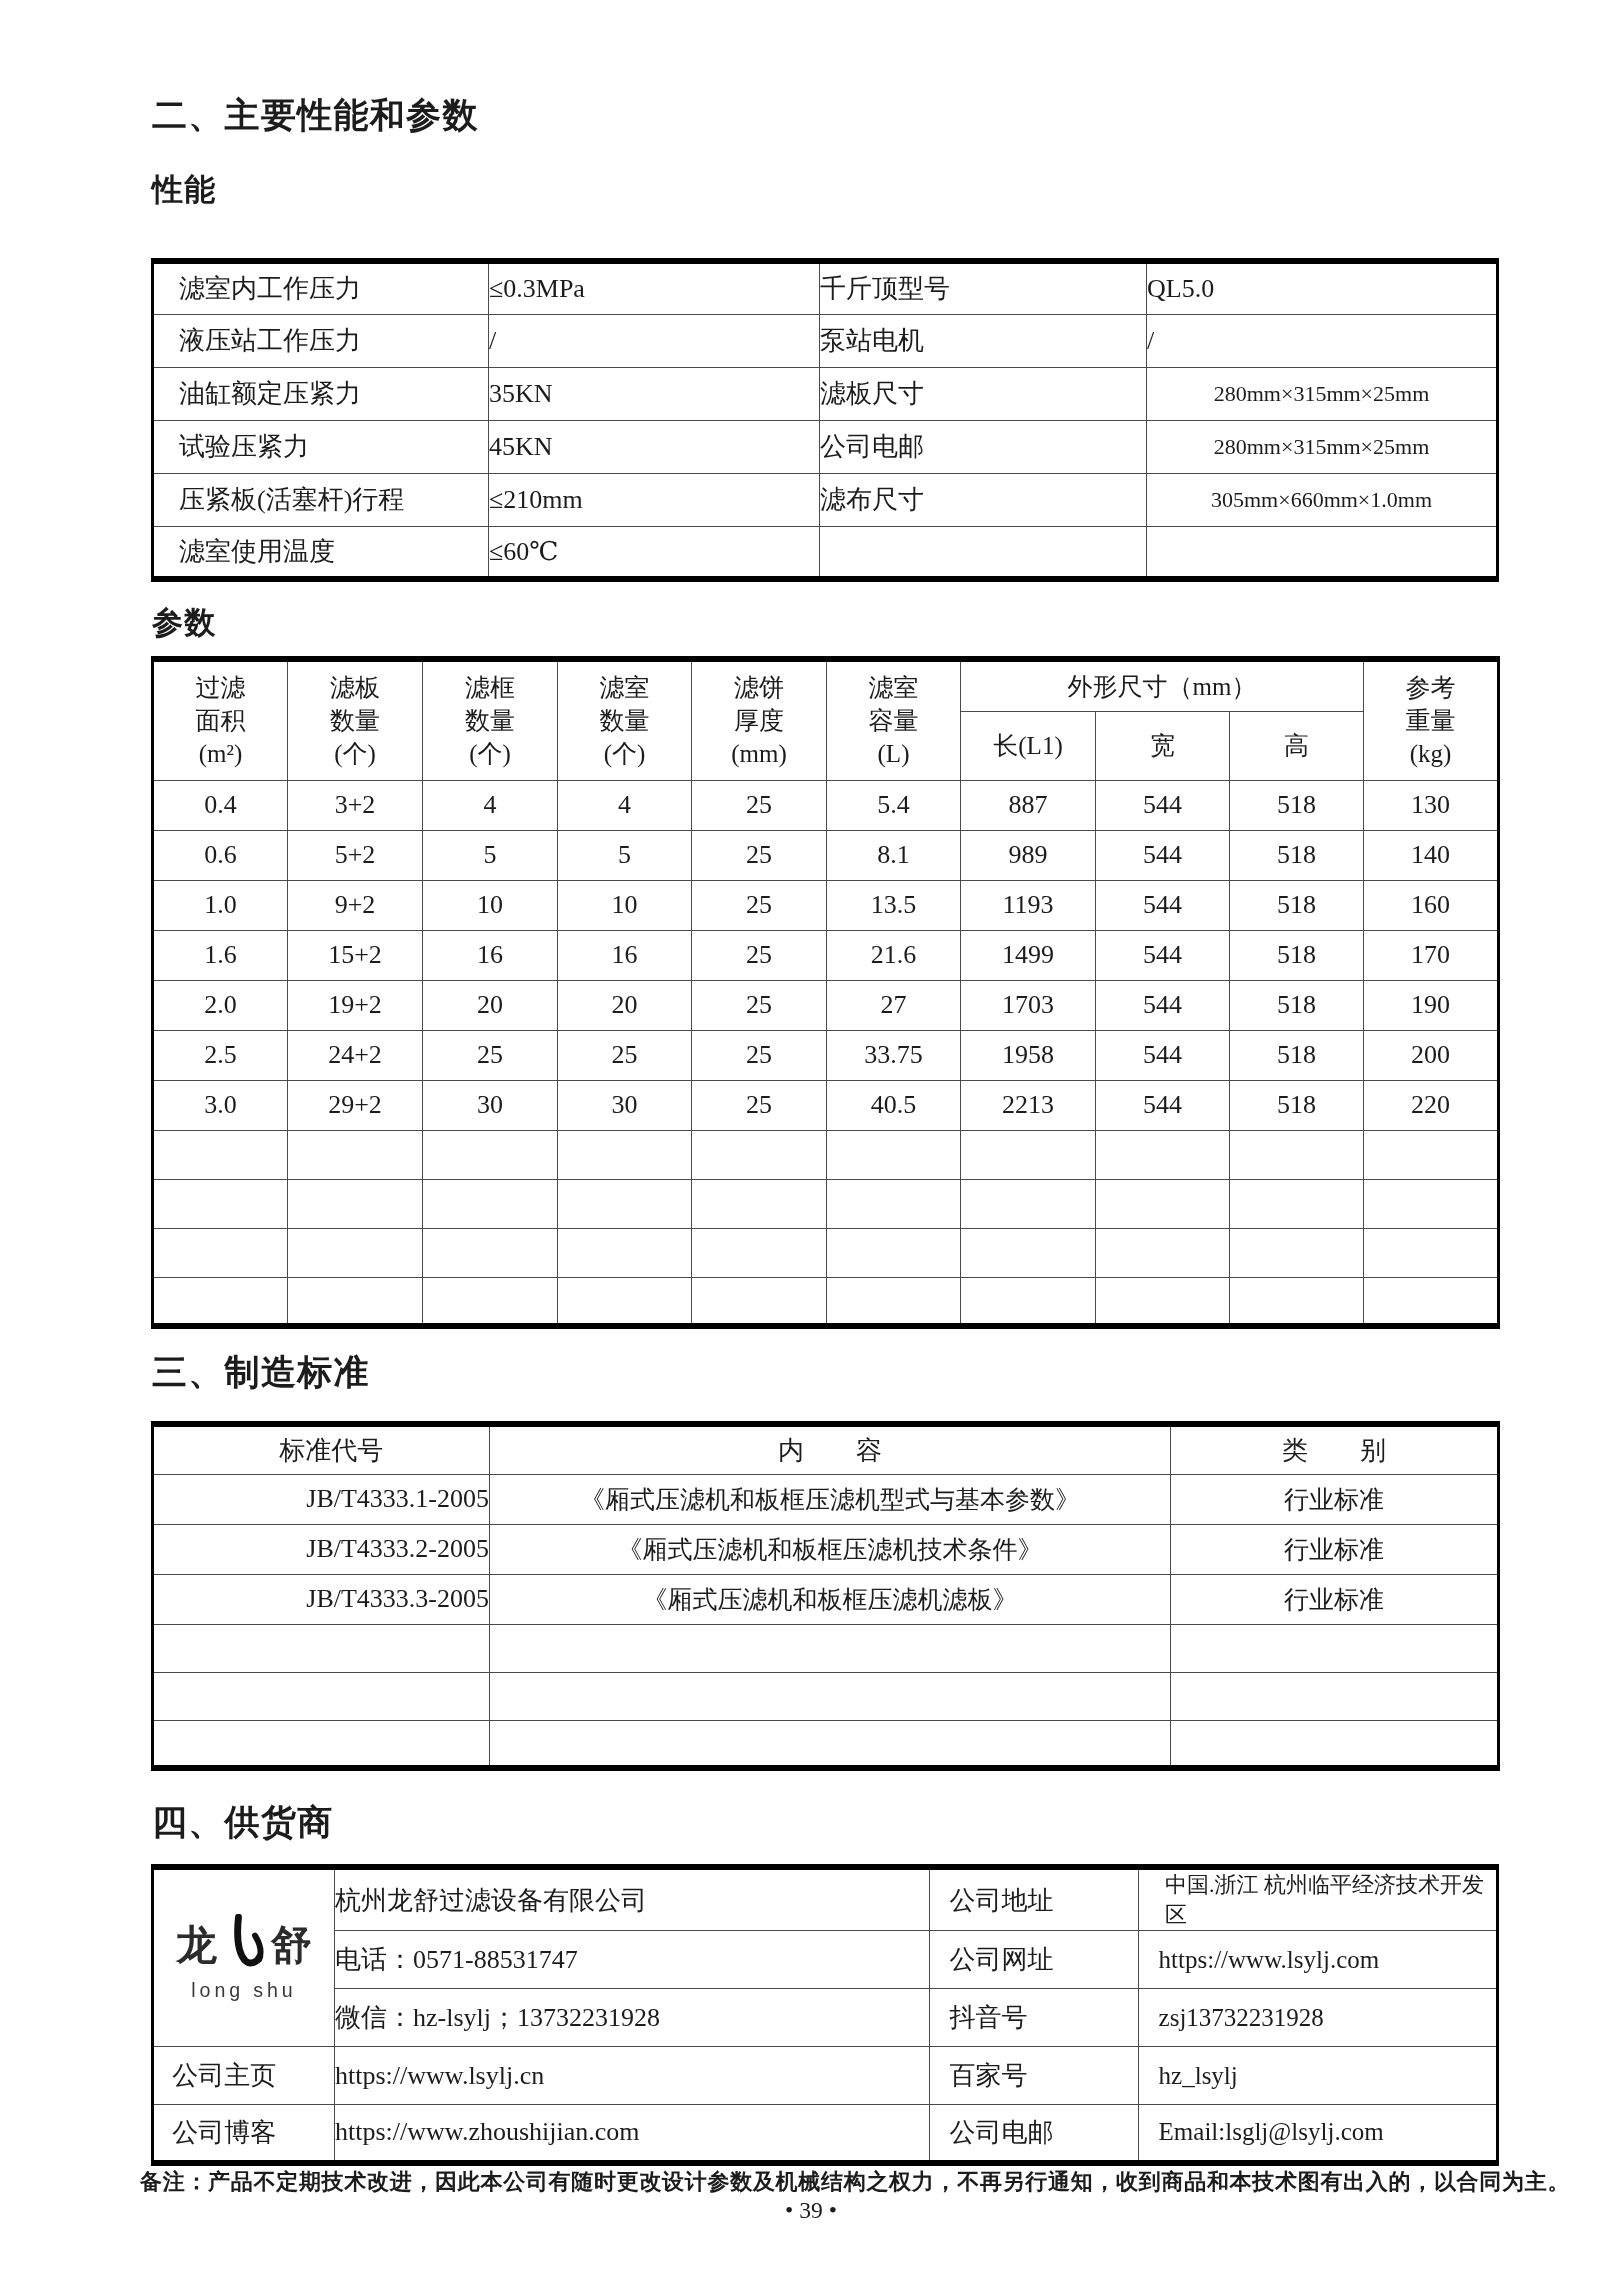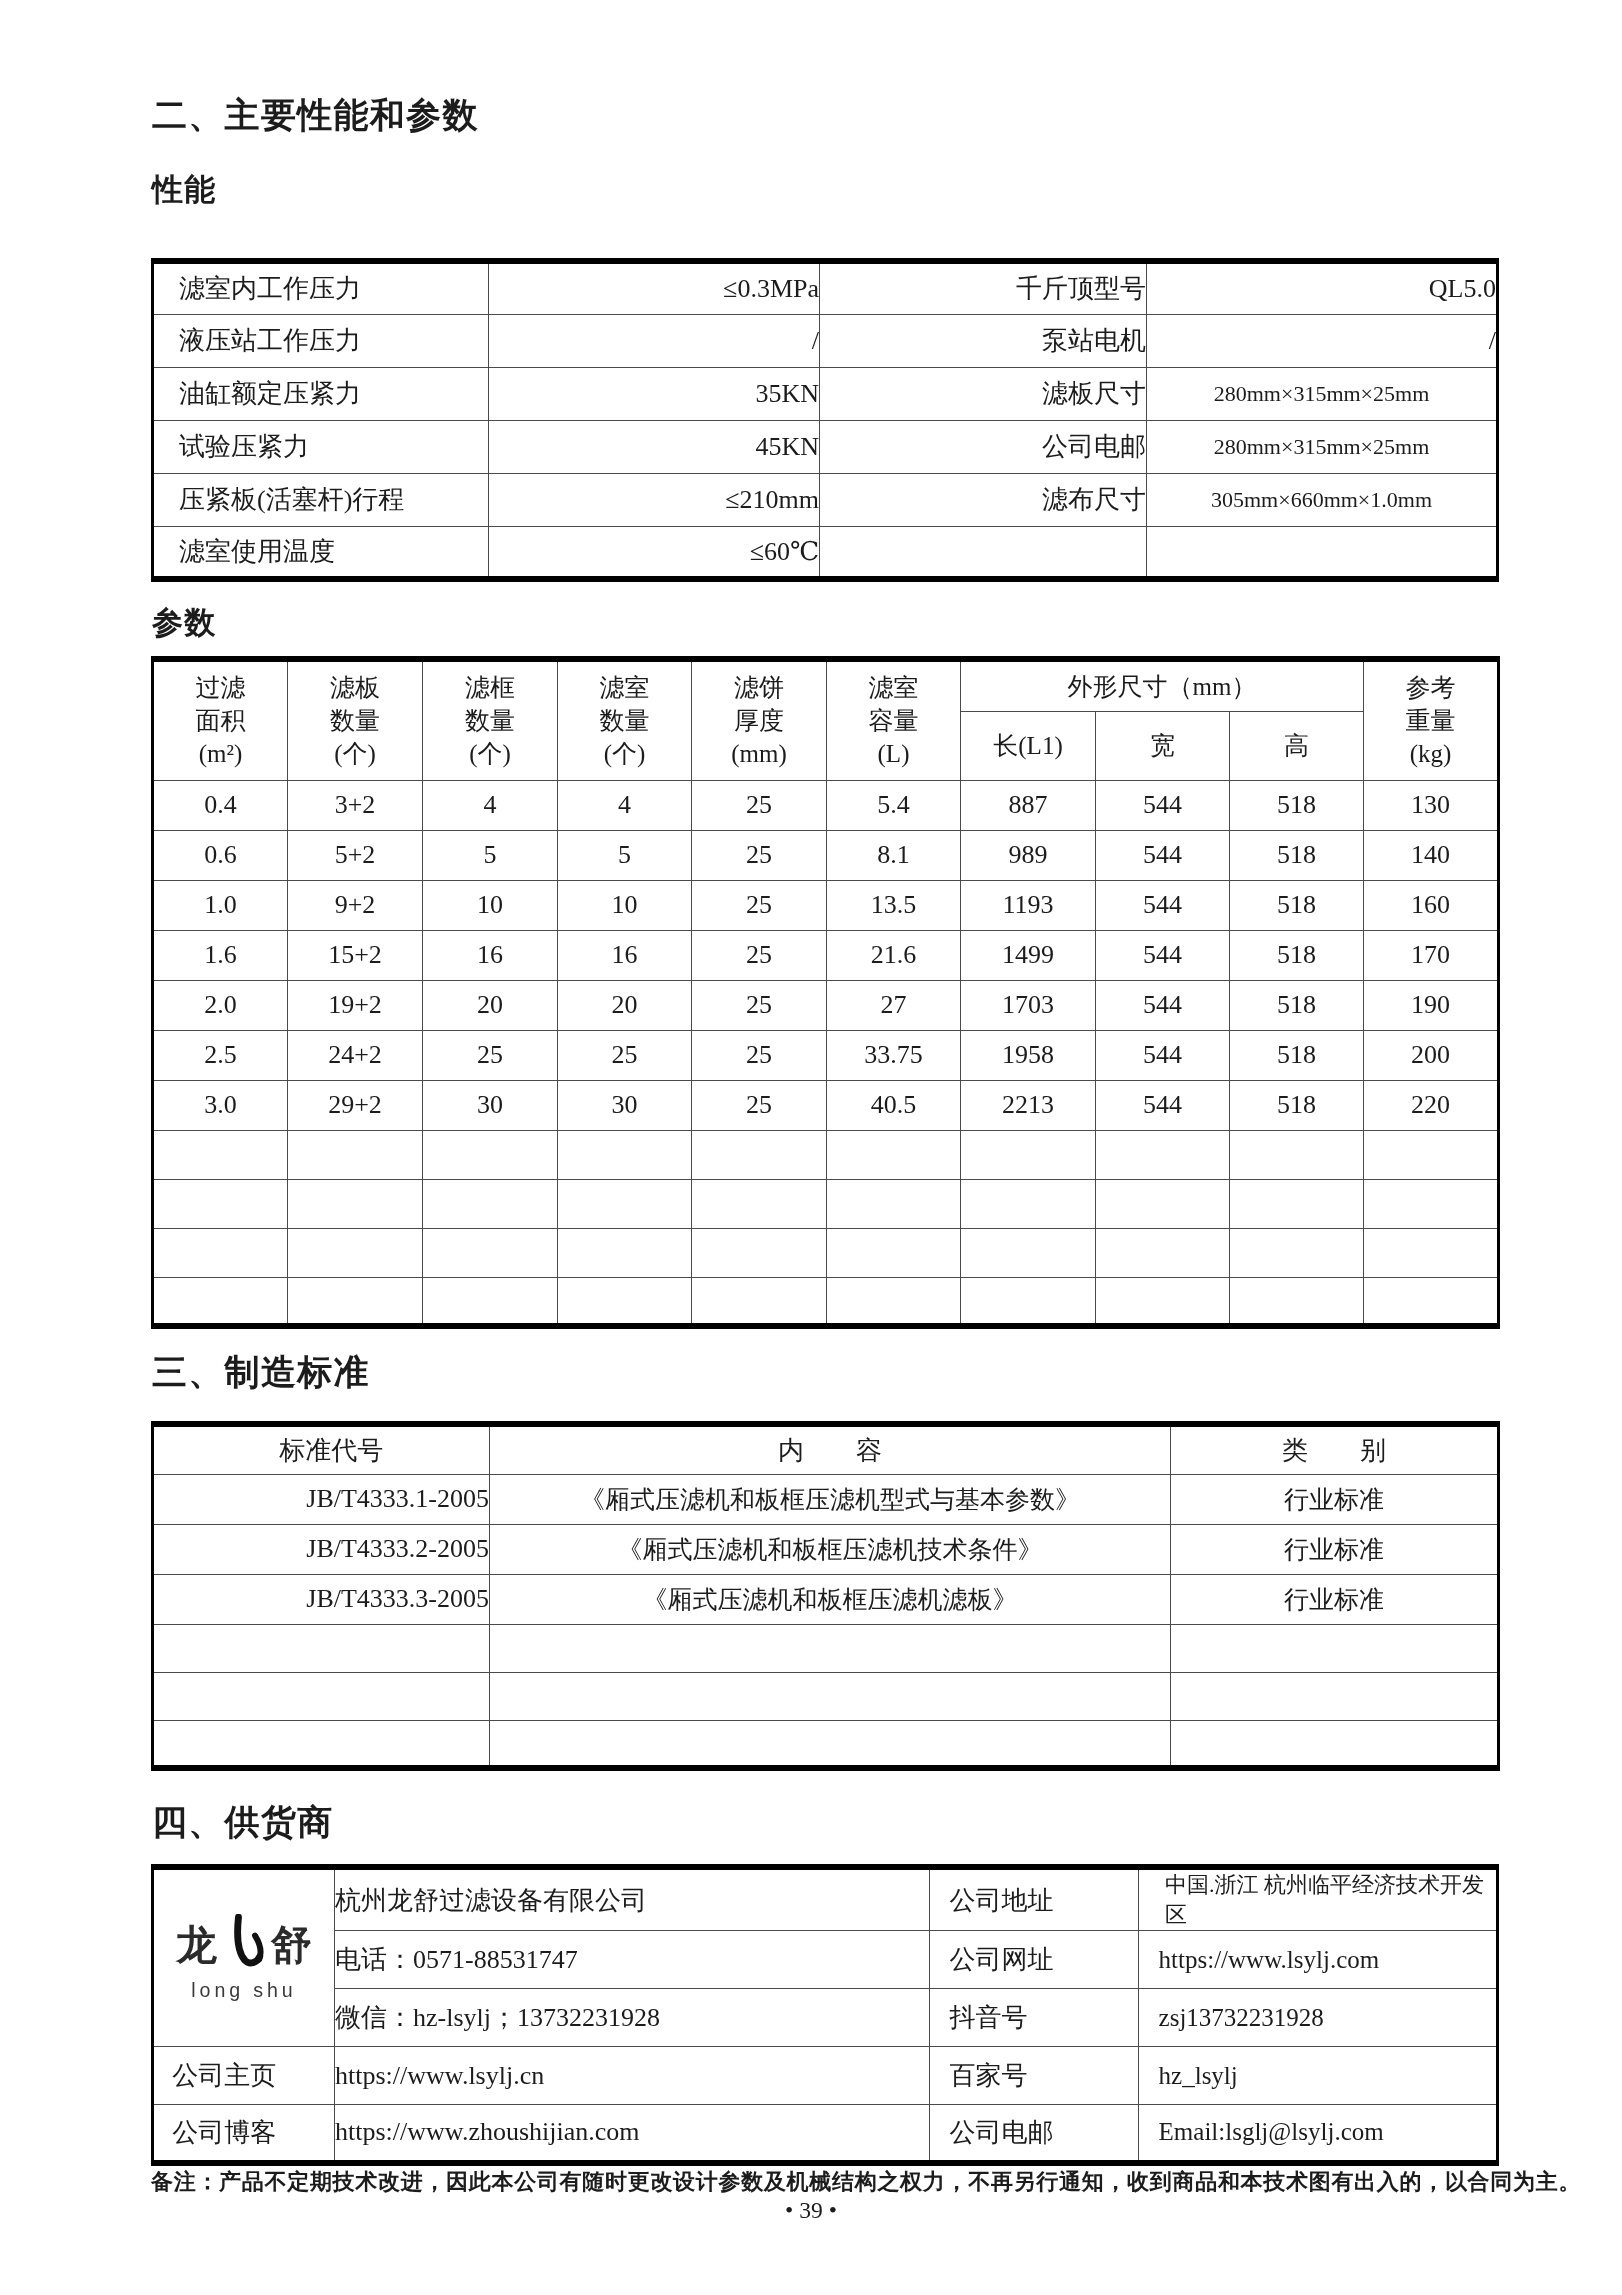--- a/index.html
+++ b/index.html
@@ -33,7 +33,7 @@
   .t1{width:1345px;}
   .t1 tr{height:53px;}
   .t1 td.lbl{text-align:left;padding-left:25px;}
-  .t1 td.ctr{text-align:right;}
+  .t1 td.ctr{text-align:left;}
   .t1 td.dim{text-align:center;font-size:22px;letter-spacing:0px;}
 
   

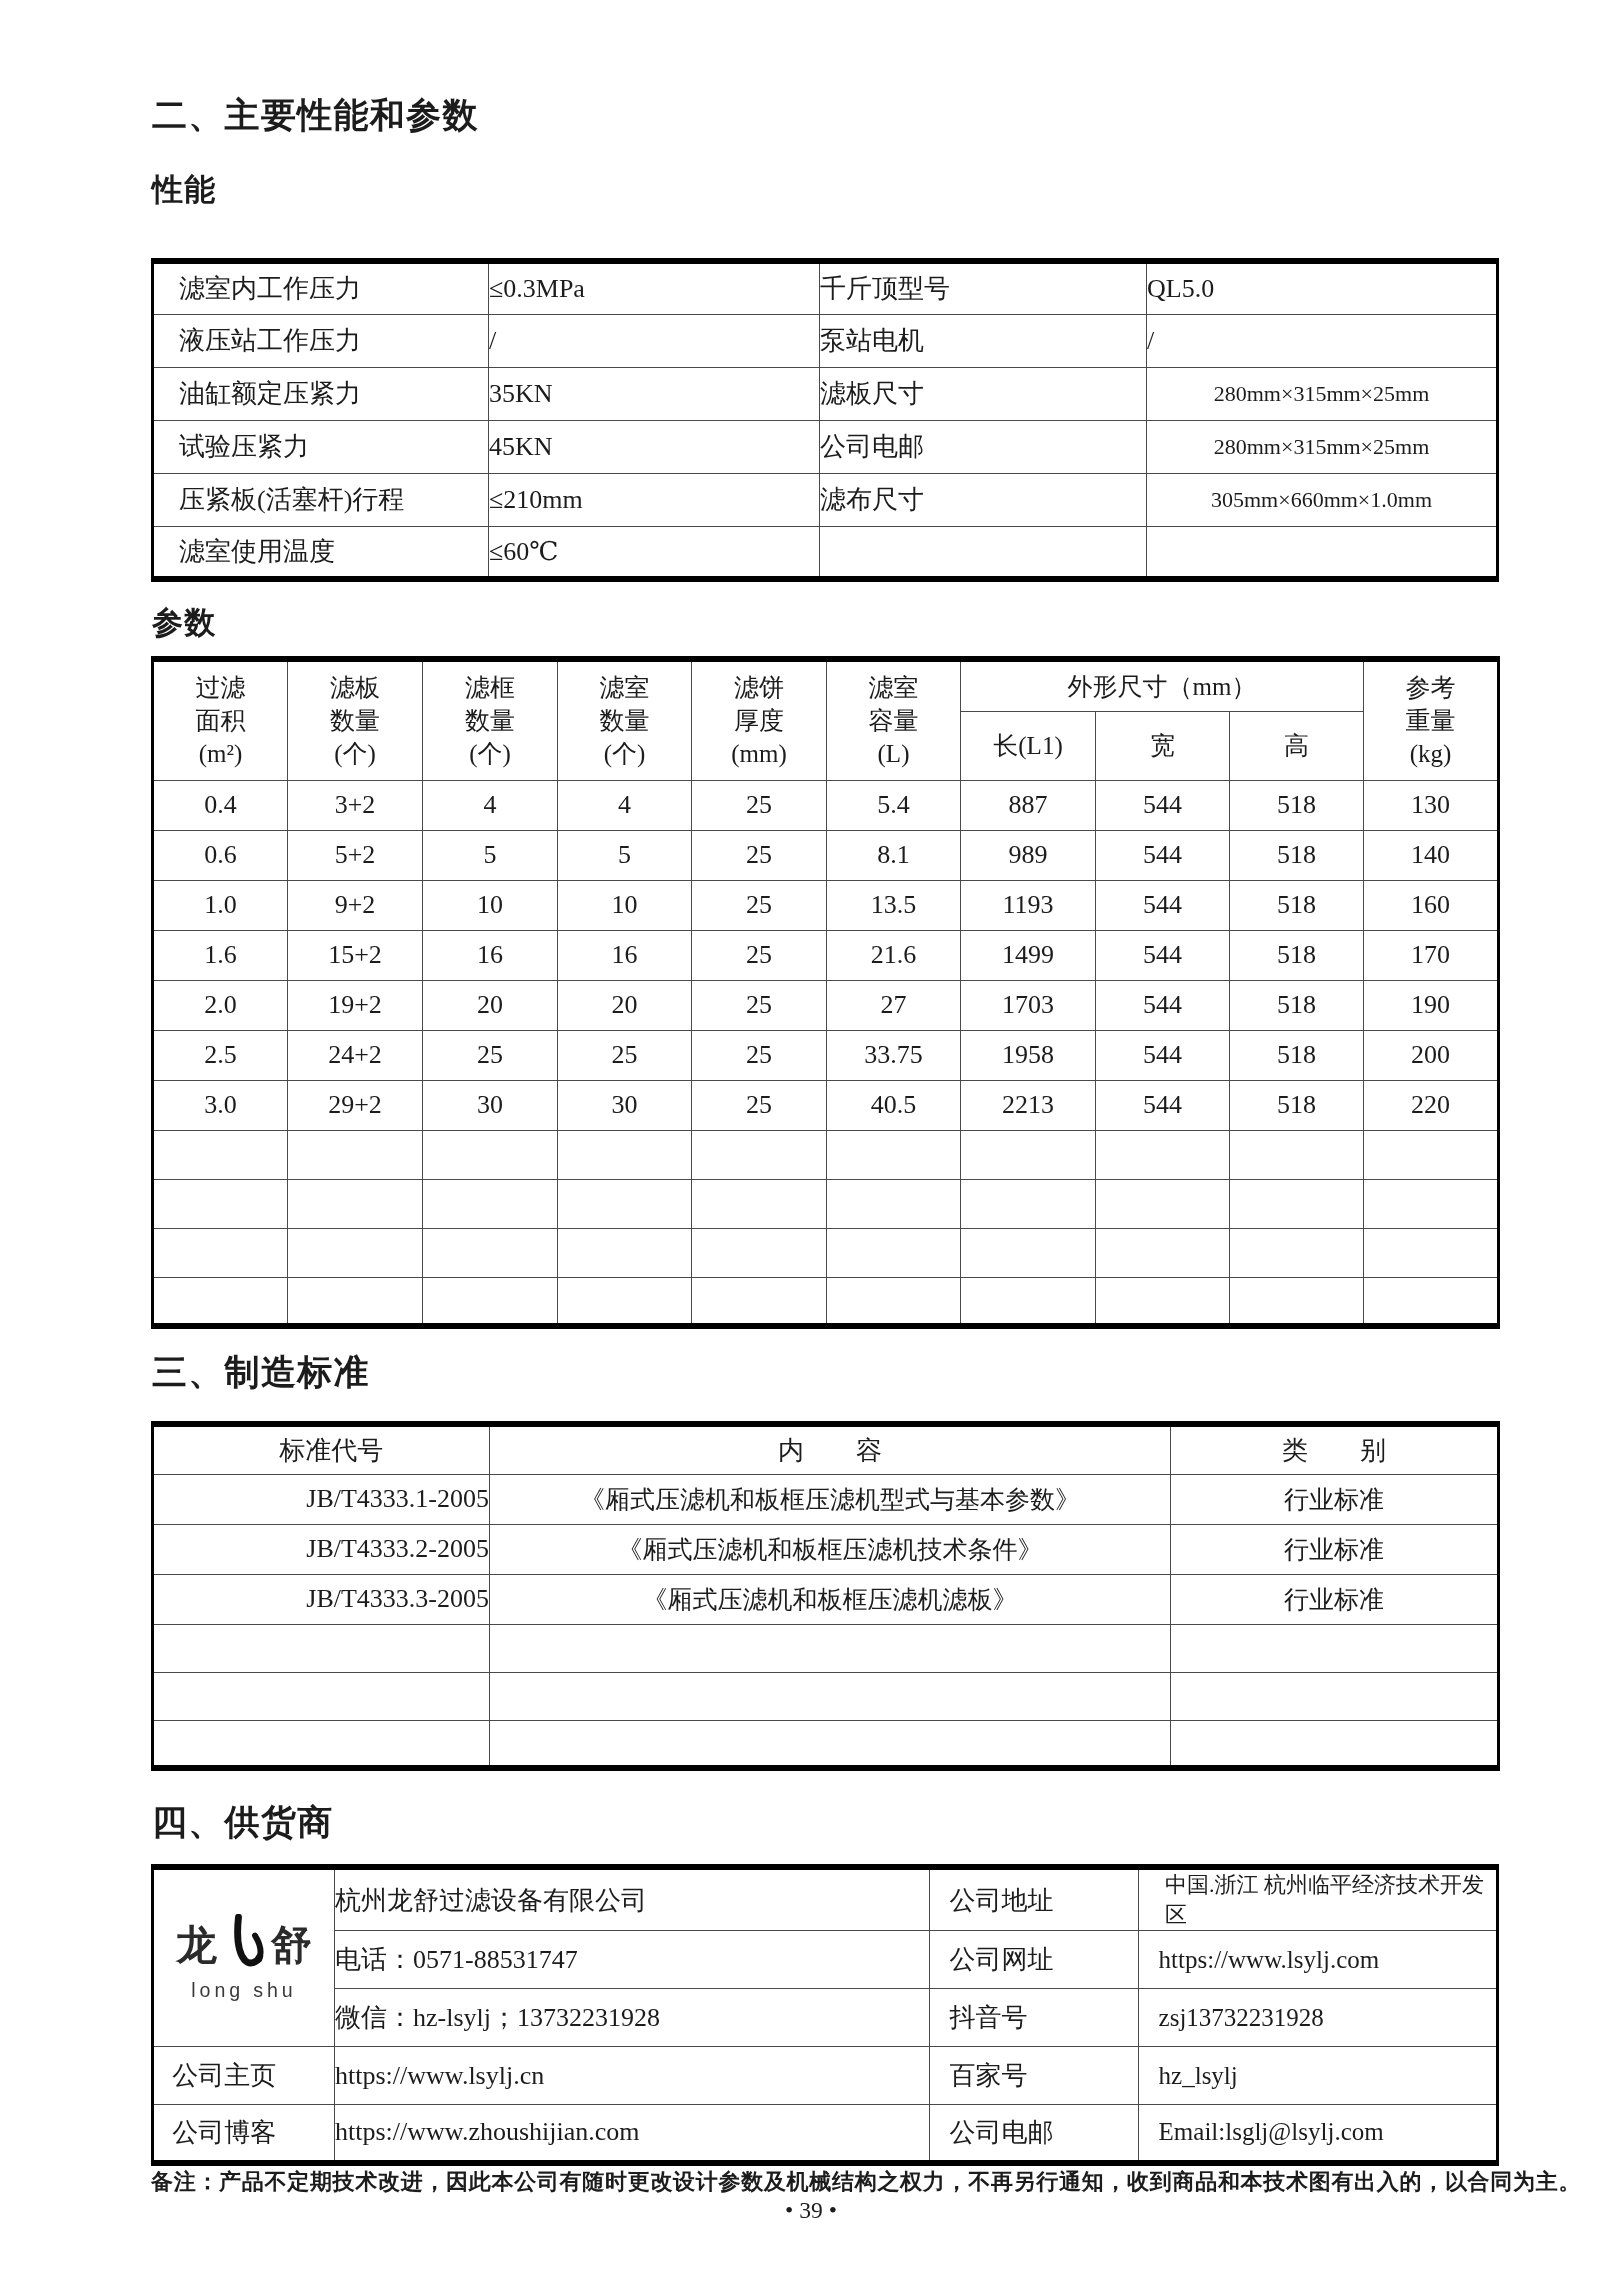--- a/index.html
+++ b/index.html
@@ -402,7 +402,7 @@
   </tbody>
     </table>
 
-  <div class="footnote abs" style="left:151px;top:2167px;">备注：产品不定期技术改进，因此本公司有随时更改设计参数及机械结构之权力，不再另行通知，收到商品和本技术图有出入的，以合同为主。</div>
+  <div class="footnote abs" style="left:140px;top:2167px;">备注：产品不定期技术改进，因此本公司有随时更改设计参数及机械结构之权力，不再另行通知，收到商品和本技术图有出入的，以合同为主。</div>
   <div class="pageno abs" style="left:0px;top:2197px;">• 39 •</div>
 
 </div>

